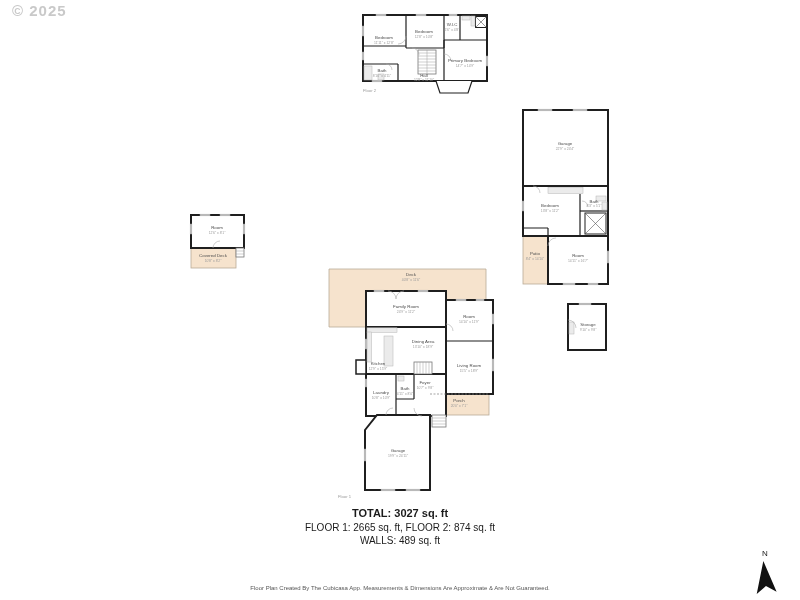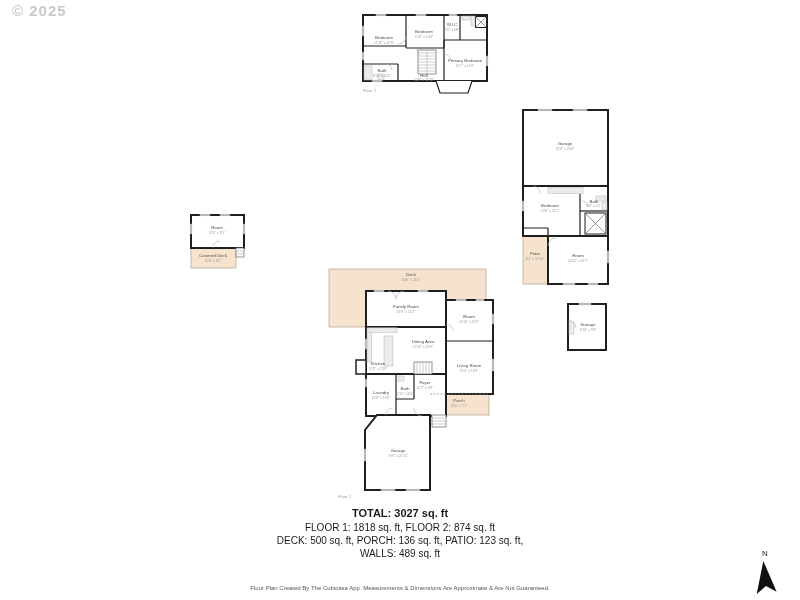--- a/index.html
+++ b/index.html
@@ -228,7 +228,7 @@
 
   <div class="summary">
     <div class="total">TOTAL: 3027 sq. ft</div>
-    <div class="line">FLOOR 1: 1818 sq. ft, FLOOR 2: 874 sq. ft</div>
+    <div class="line">FLOOR 1: 2665 sq. ft, FLOOR 2: 874 sq. ft</div>
     <div class="line">DECK: 500 sq. ft, PORCH: 136 sq. ft, PATIO: 123 sq. ft,</div>
     <div class="line">WALLS: 489 sq. ft</div>
   </div>

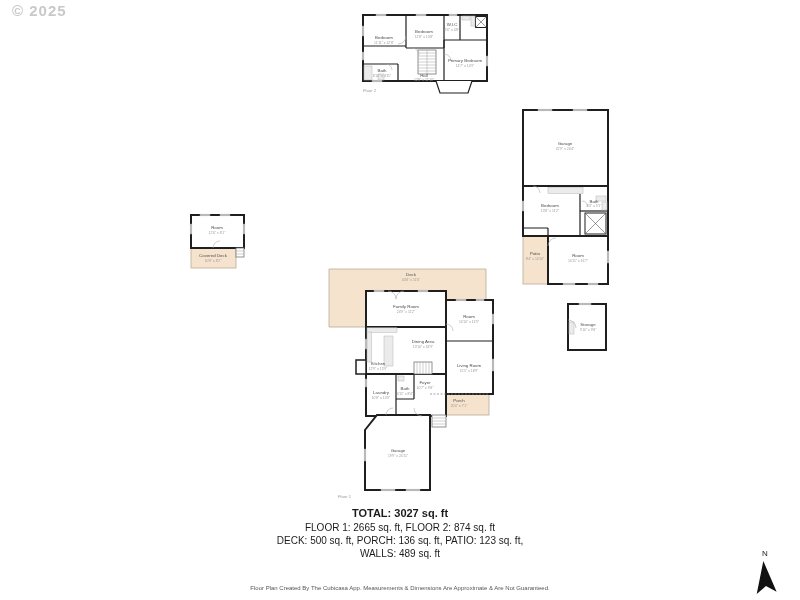--- a/index.html
+++ b/index.html
@@ -229,7 +229,6 @@
   <div class="summary">
     <div class="total">TOTAL: 3027 sq. ft</div>
     <div class="line">FLOOR 1: 2665 sq. ft, FLOOR 2: 874 sq. ft</div>
-    <div class="line">DECK: 500 sq. ft, PORCH: 136 sq. ft, PATIO: 123 sq. ft,</div>
     <div class="line">WALLS: 489 sq. ft</div>
   </div>
 

